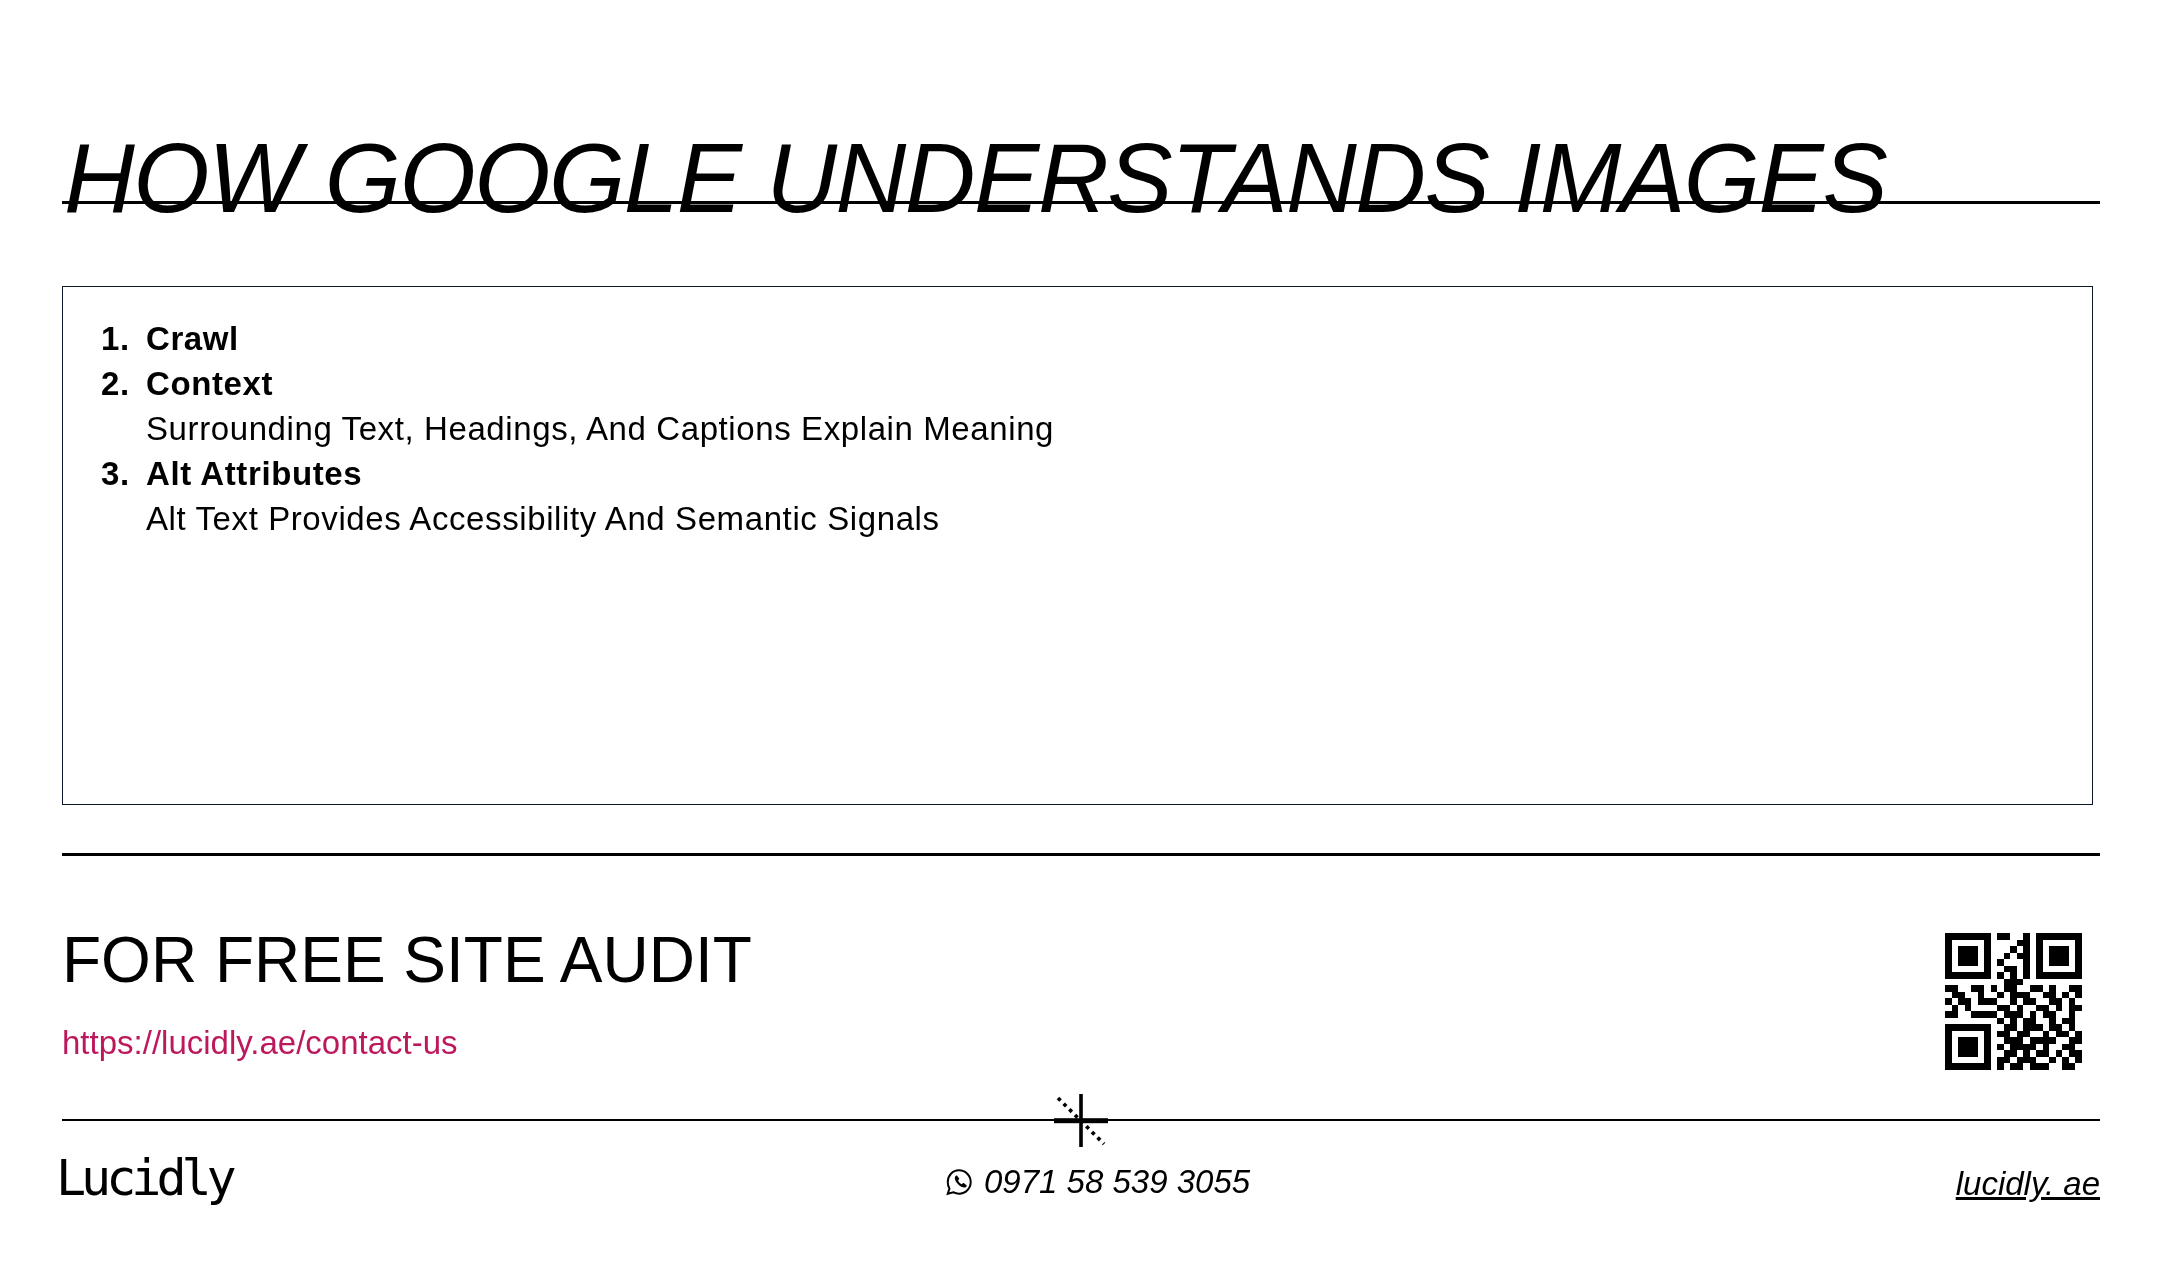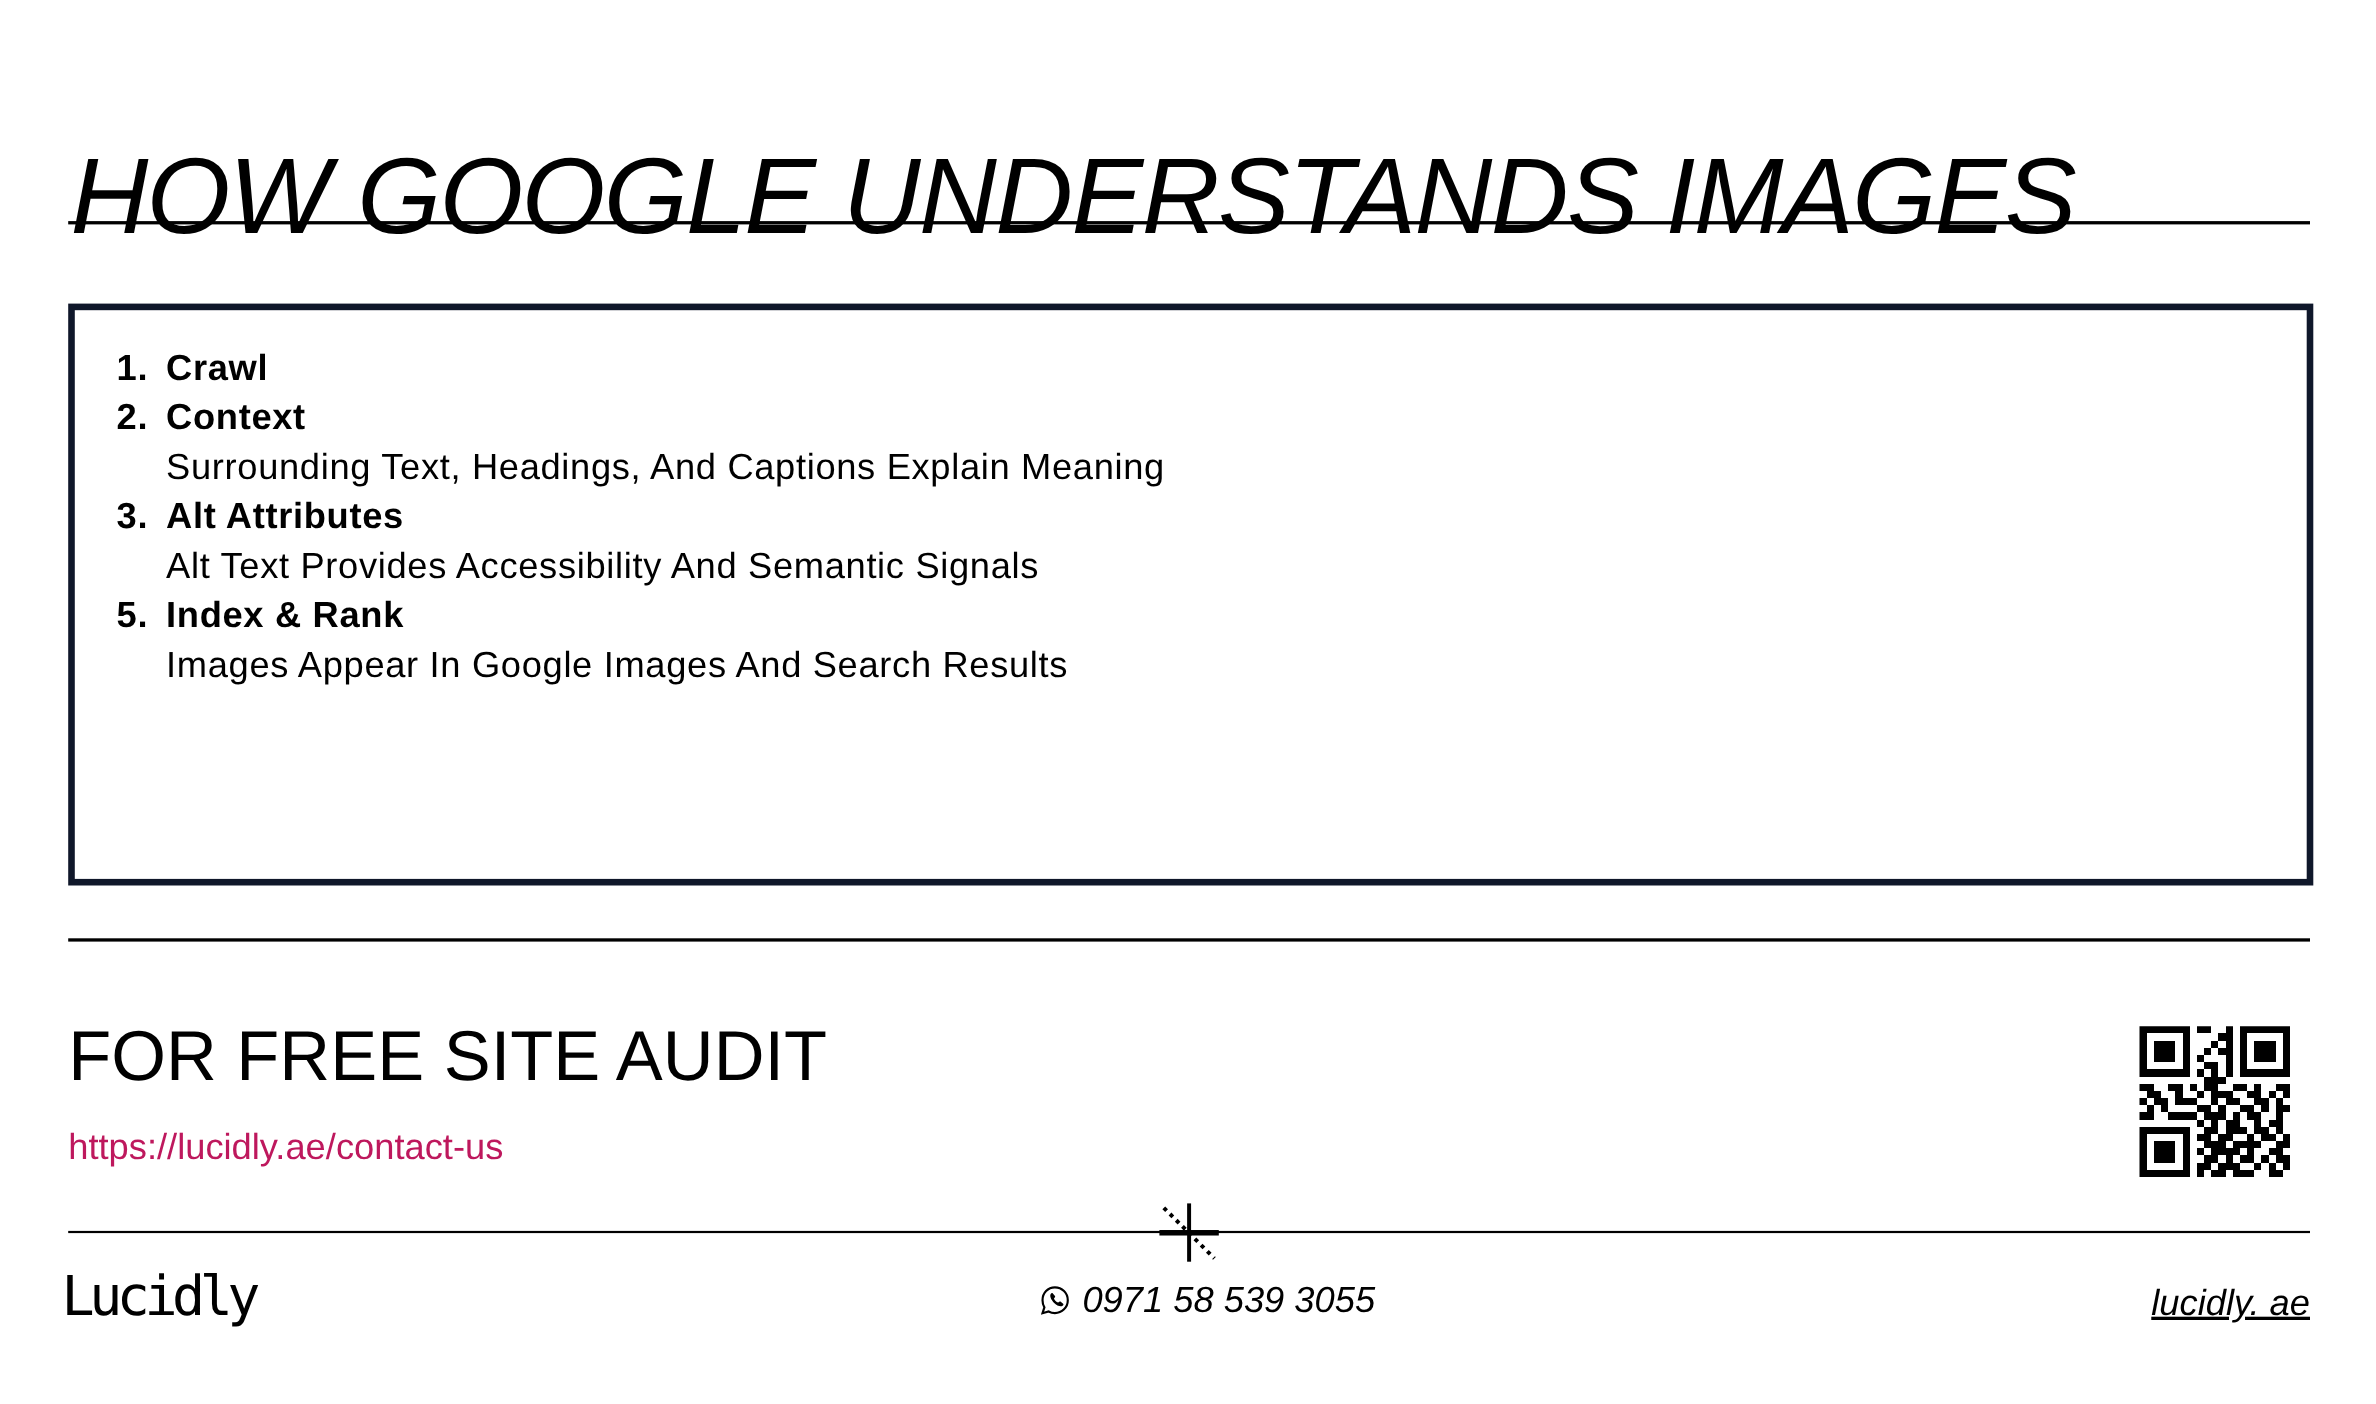--- a/index.html
+++ b/index.html
@@ -25,9 +25,9 @@
   .rule-footer{top:1119px;height:2px;}
   
   .steps-box{
-    position:absolute;left:62px;top:276px;
+    position:absolute;left:62px;top:286px;
     width:2029px;height:517px;
-    border:6px solid #0f172a;
+    border:1px solid #0f172a;
     box-sizing:content-box;
   }
   .steps{

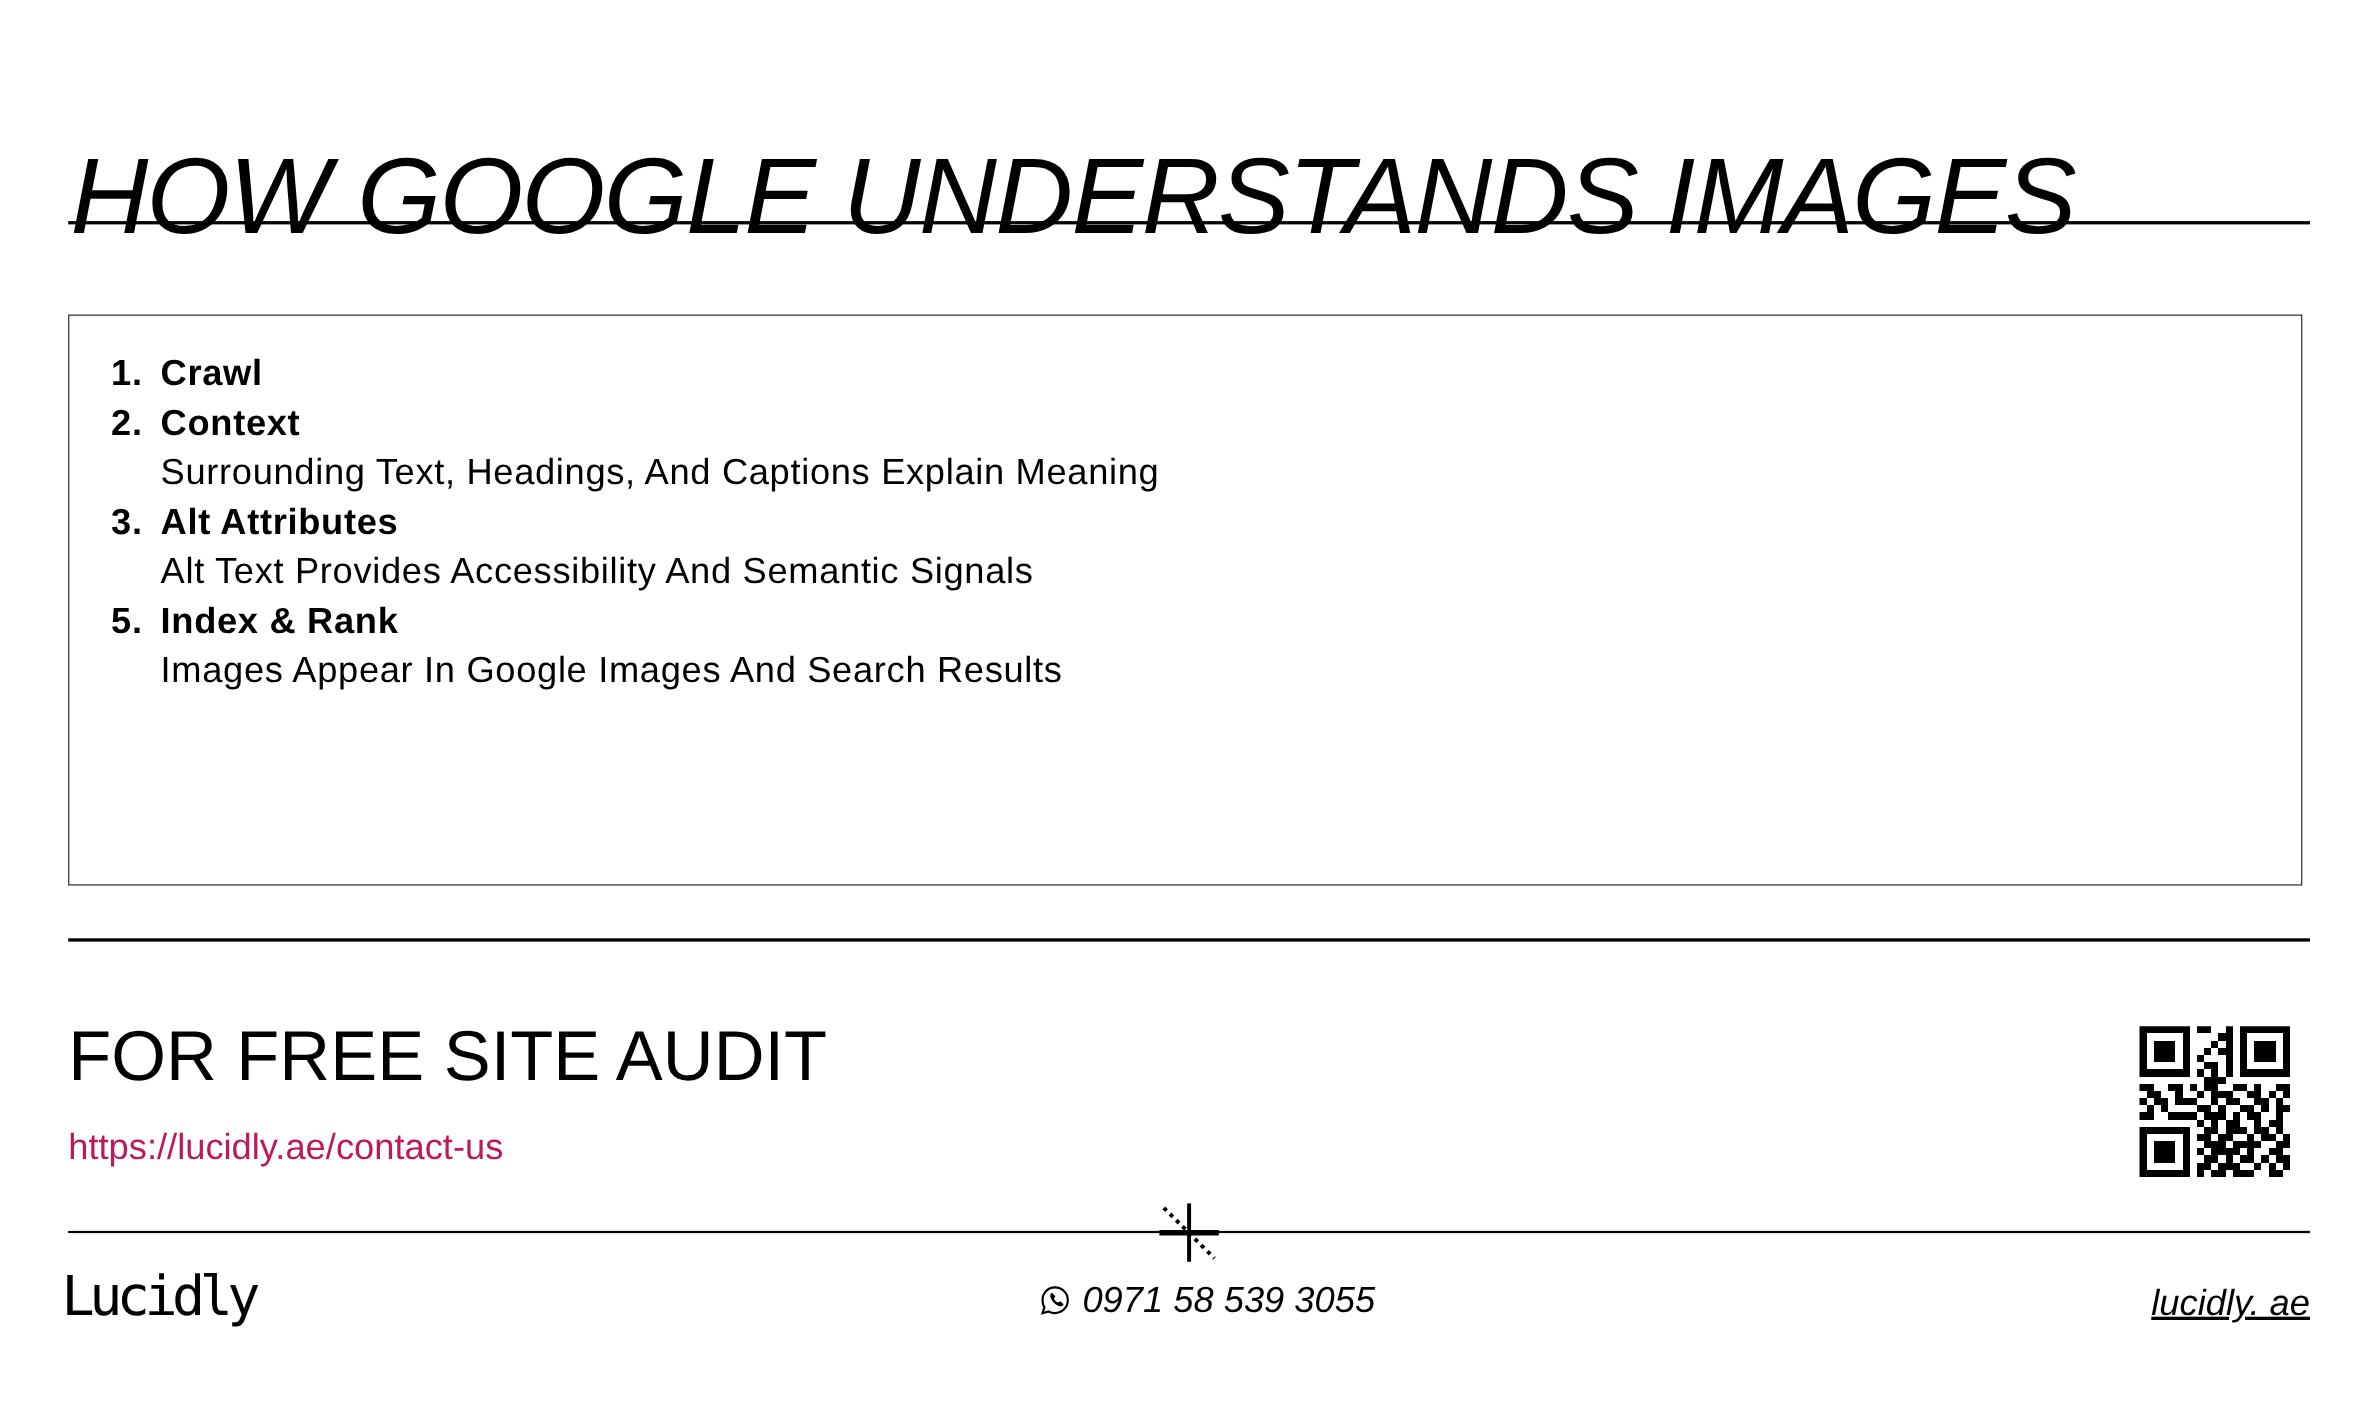--- a/index.html
+++ b/index.html
@@ -99,10 +99,6 @@
       </div>
 
 
-      <div class="step">
-        <div class="step-head"><span class="step-num">5.</span><span>Index &amp; Rank</span></div>
-        <div class="step-desc">Images Appear In Google Images And Search Results</div>
-      </div>
 
     </div>
   </div>

